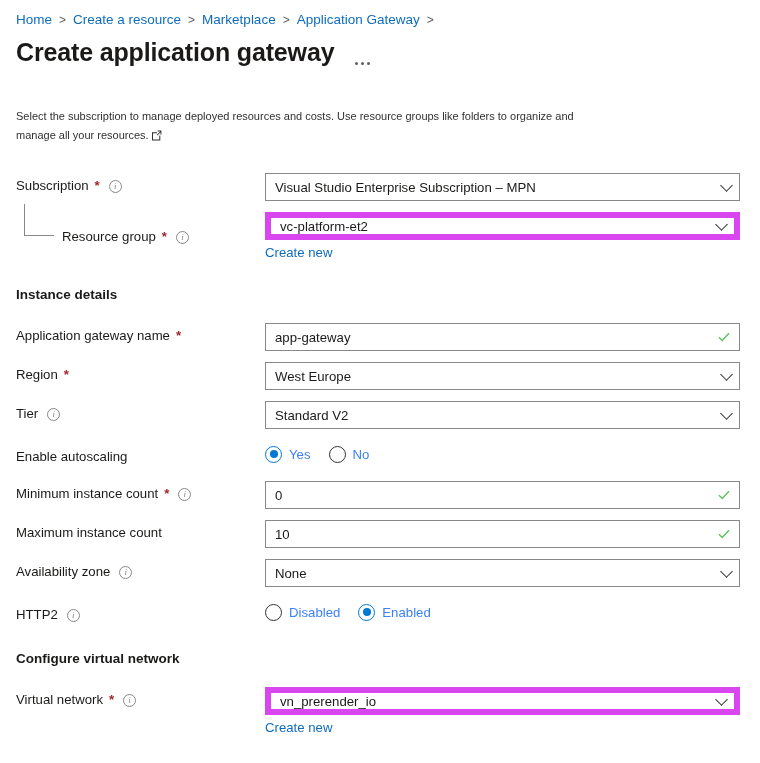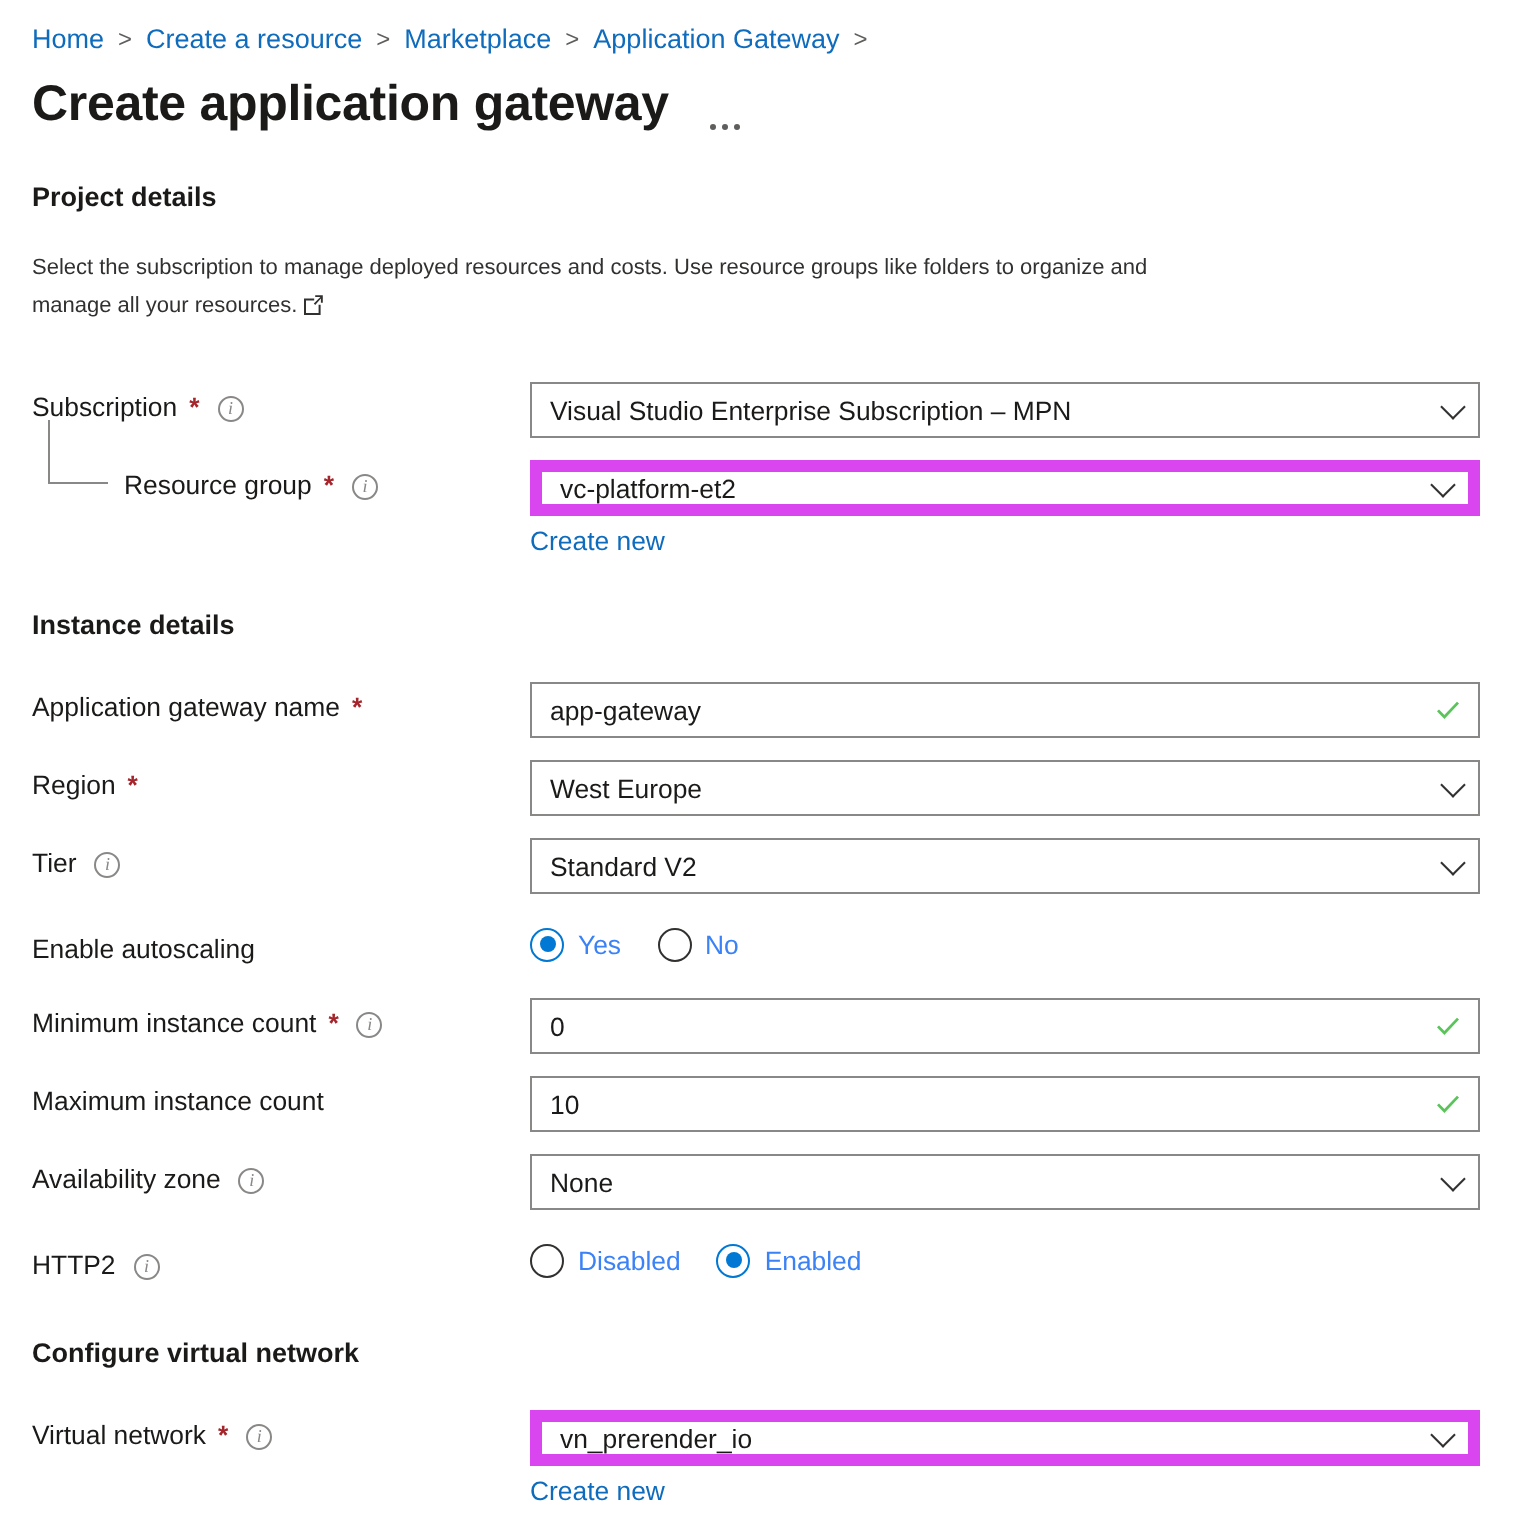--- a/index.html
+++ b/index.html
@@ -149,7 +149,6 @@
   <div class="content">
 
     <div style="height:22px"></div>
-    <div class="section-head">Project details</div>
 
     <div style="height:17px"></div>
     <div class="section-desc">

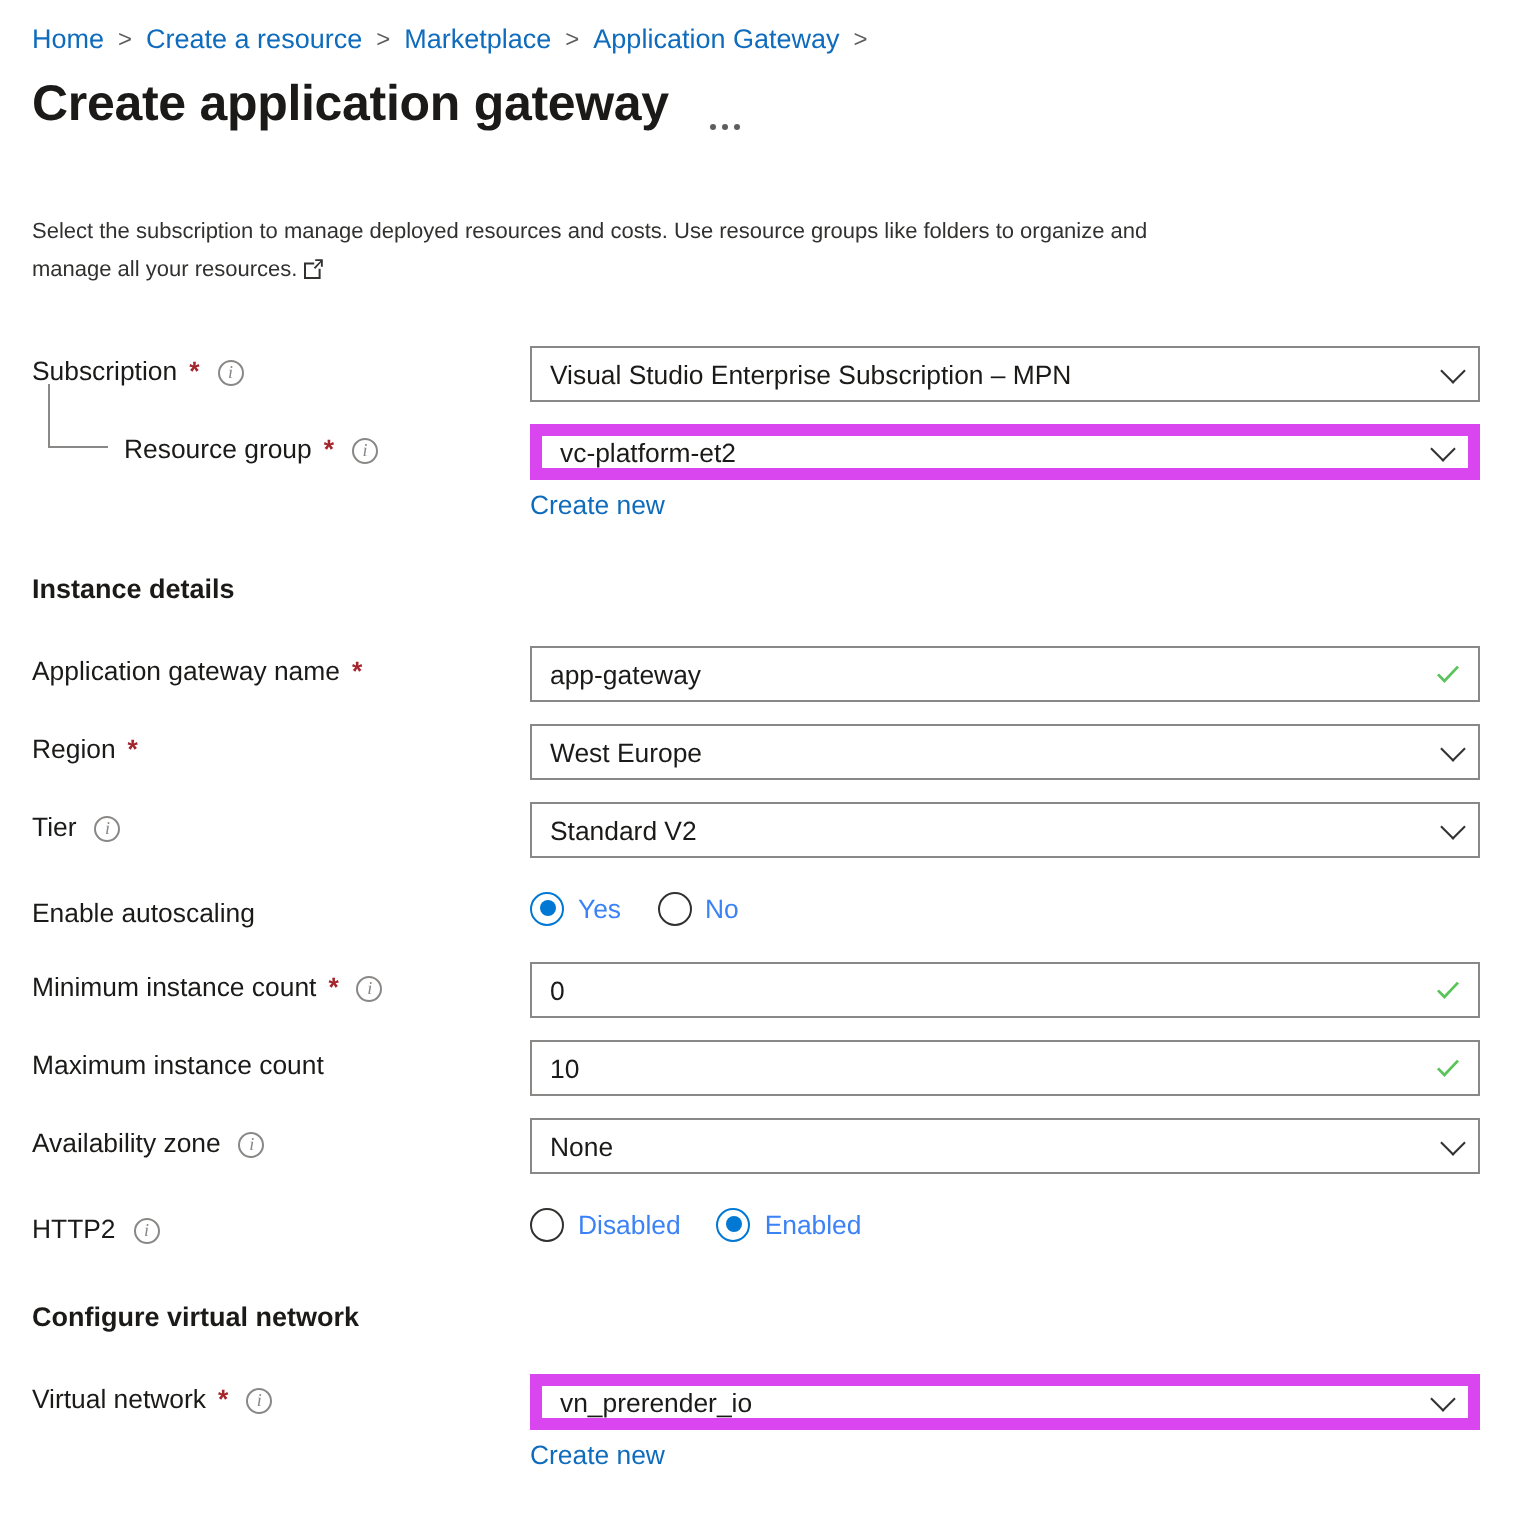--- a/index.html
+++ b/index.html
@@ -59,7 +59,7 @@
     display: flex; align-items: center; gap: 5px;
     padding-top: 3px;
   }
-  .label-col.indent { padding-left: 46px; position: relative; }
+  .label-col.indent { padding-left: 46px; position: relative; margin-top: 12px; }
   .tree-line {
     position: absolute; left: 8px; top: -20px;
     width: 30px; height: 32px;

